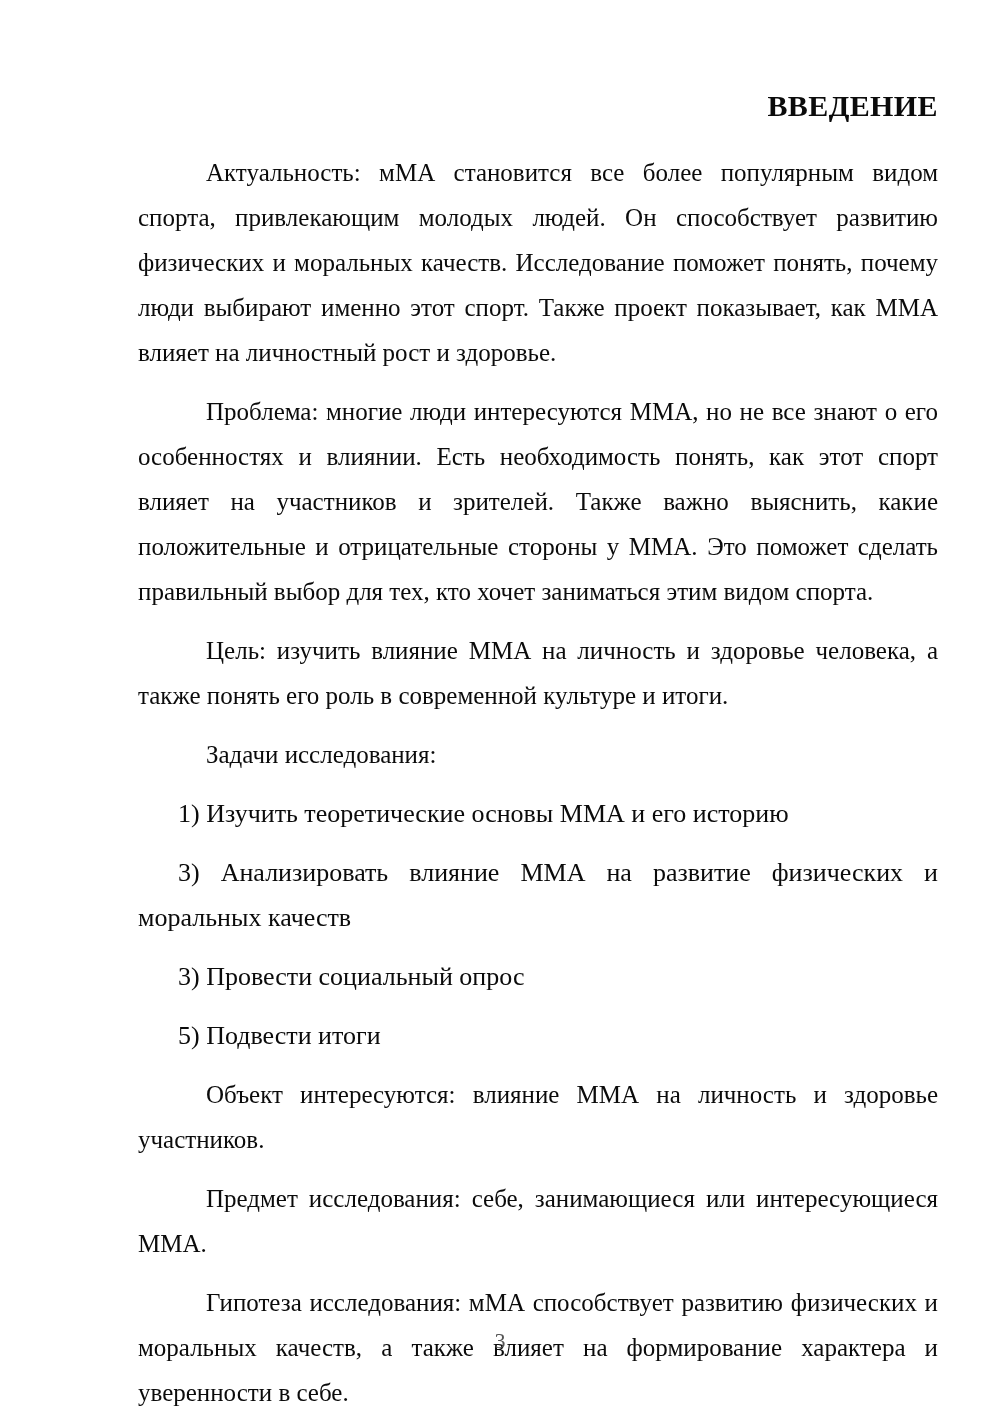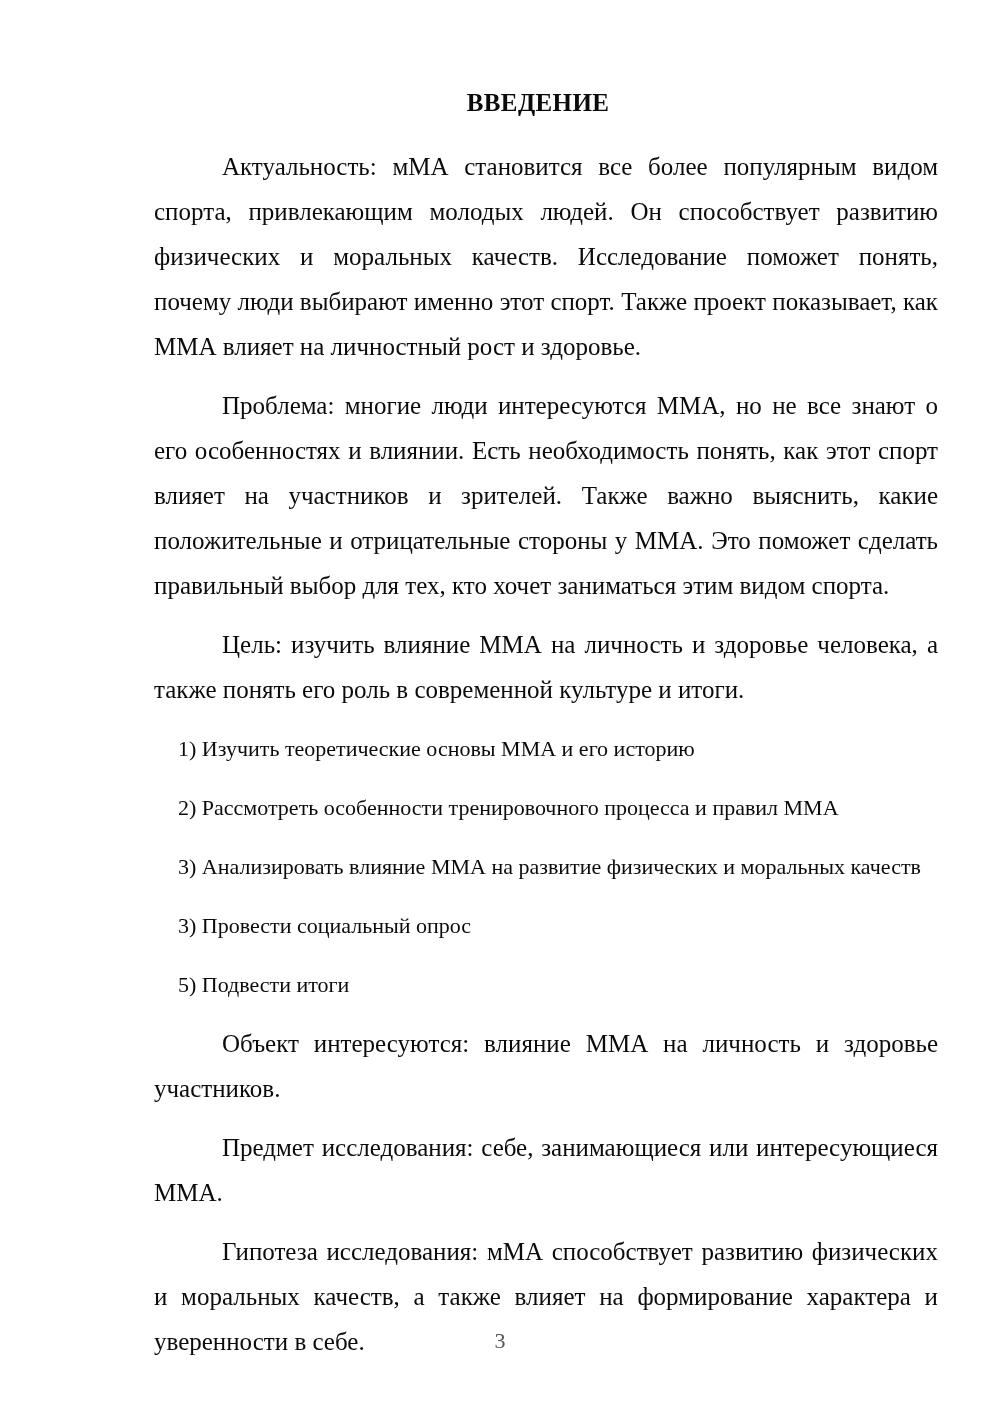--- a/index.html
+++ b/index.html
@@ -34,9 +34,9 @@
   }
 
   .doc-title {
-    font-size: 25px;
+    font-size: 30px;
     font-weight: bold;
-    text-align: center;
+    text-align: right;
     letter-spacing: 0.4px;
     margin: 0 0 26px 0;
     line-height: 1.2;

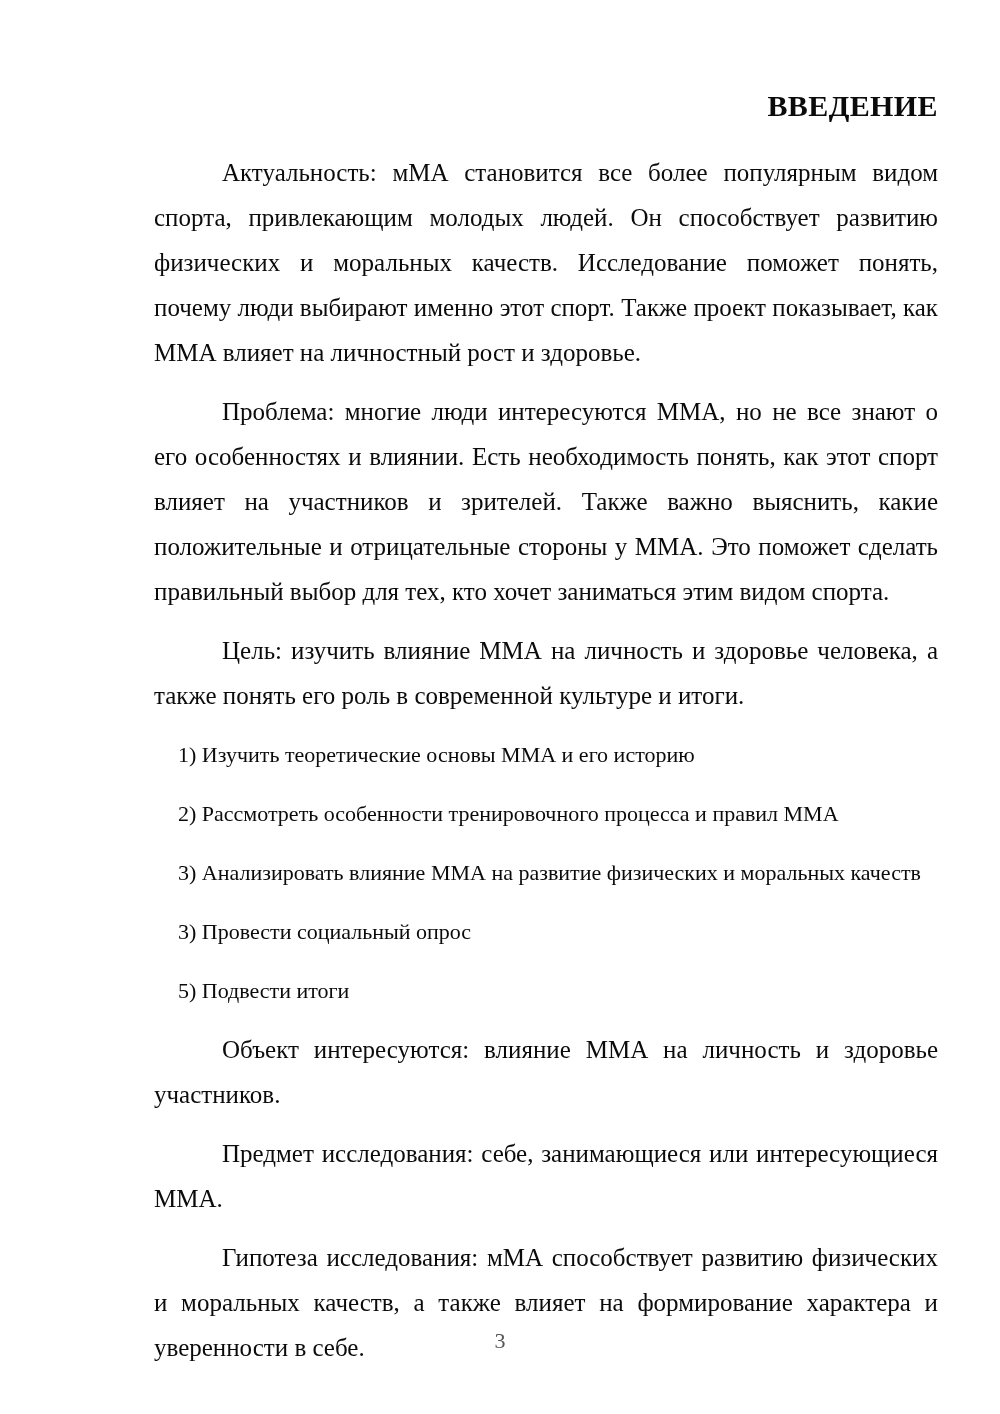--- a/index.html
+++ b/index.html
@@ -47,7 +47,7 @@
     line-height: 45px;
     text-align: justify;
     text-justify: inter-word;
-    margin: 0 0 14px 16px;
+    margin: 0 0 14px 0;
     text-indent: 68px;
     hyphens: none;
   }

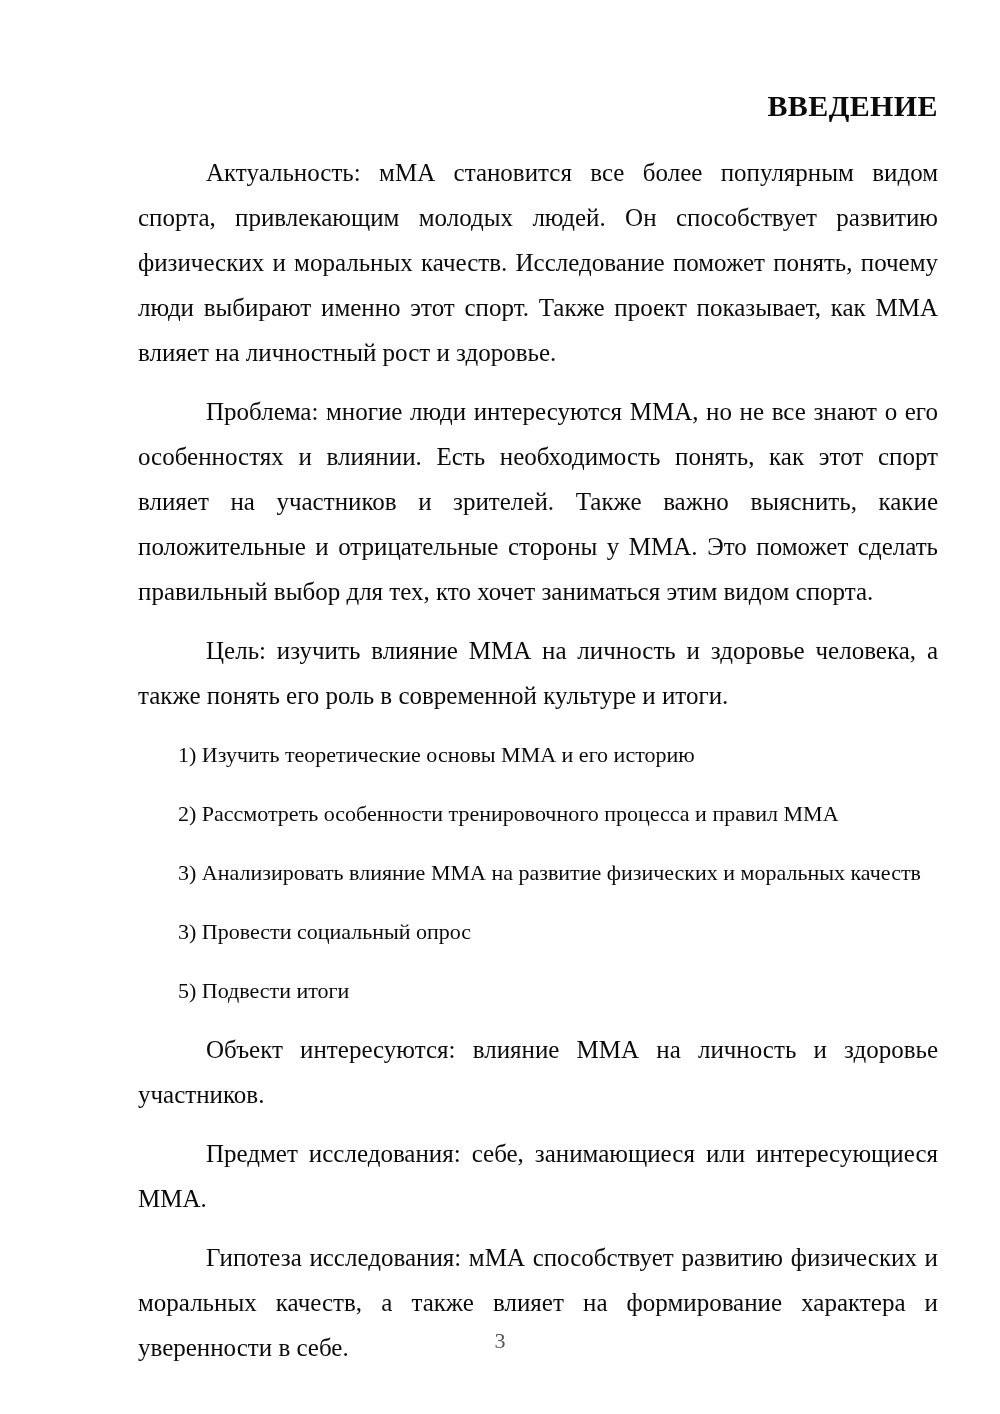--- a/index.html
+++ b/index.html
@@ -90,6 +90,7 @@
         <p class="para">Актуальность: мМА становится все более популярным видом спорта, привлекающим молодых людей. Он способствует развитию физических и моральных качеств. Исследование поможет понять, почему люди выбирают именно этот спорт. Также проект показывает, как ММА влияет на личностный рост и здоровье.</p>
         <p class="para">Проблема: многие люди интересуются ММА, но не все знают о его особенностях и влиянии. Есть необходимость понять, как этот спорт влияет на участников и зрителей. Также важно выяснить, какие положительные и отрицательные стороны у ММА. Это поможет сделать правильный выбор для тех, кто хочет заниматься этим видом спорта.</p>
         <p class="para">Цель: изучить влияние ММА на личность и здоровье человека, а также понять его роль в современной культуре и итоги.</p>
+        <p class="para">Задачи исследования:</p>
         <p class="list-item">1) Изучить теоретические основы ММА и его историю</p>
         <p class="list-item">2) Рассмотреть особенности тренировочного процесса и правил ММА</p>
         <p class="list-item">3) Анализировать влияние ММА на развитие физических и моральных качеств</p>

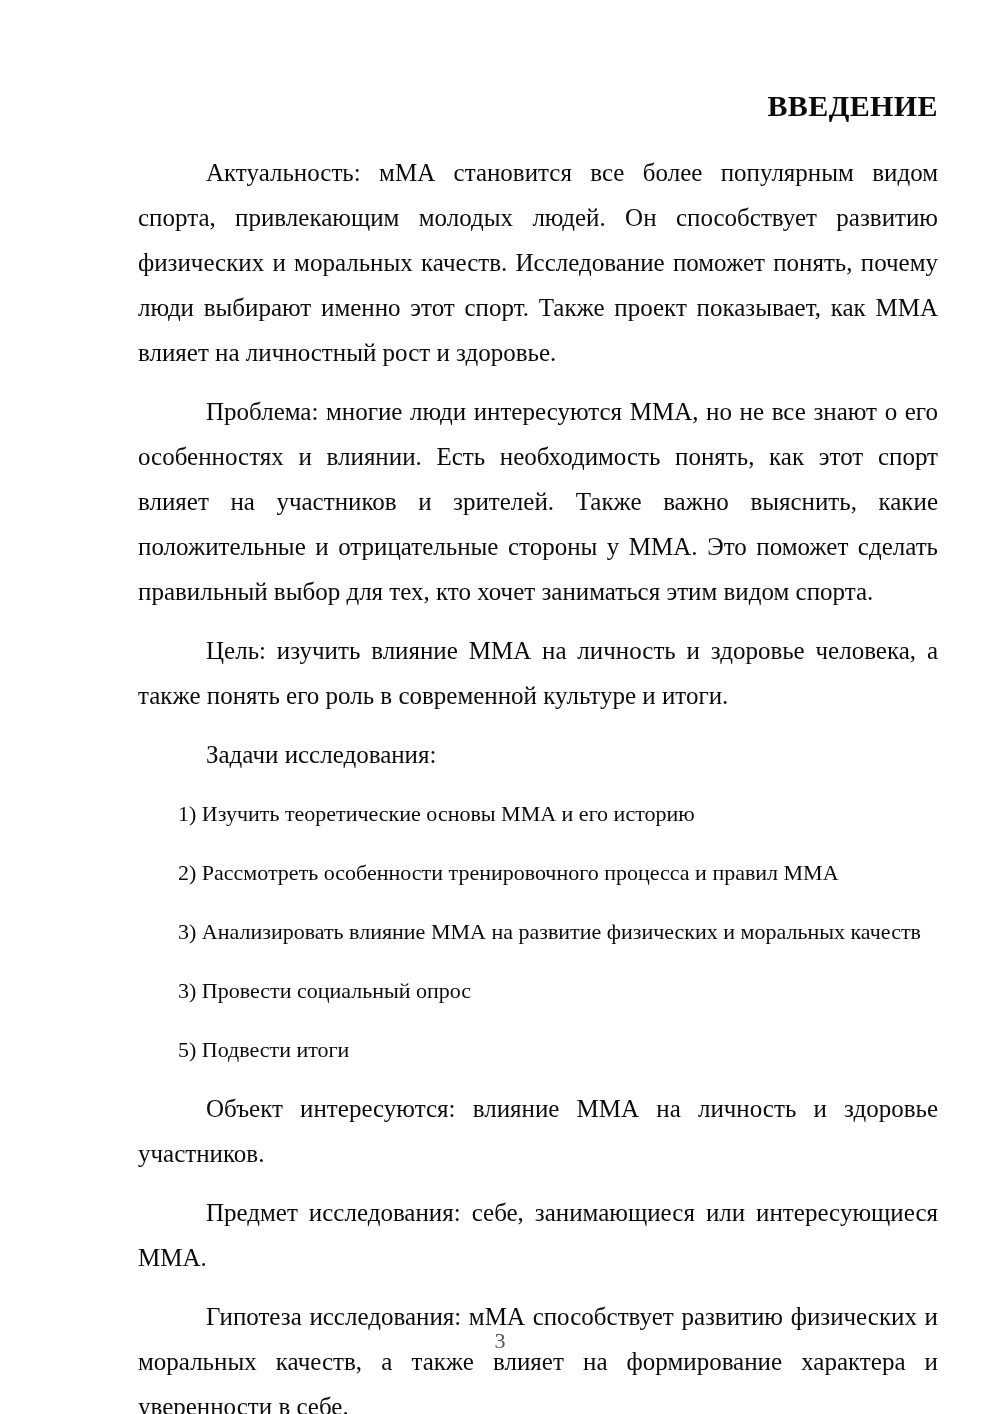--- a/index.html
+++ b/index.html
@@ -57,7 +57,7 @@
   }
 
   p.list-item {
-    font-size: 22px;
+    font-size: 26px;
     line-height: 45px;
     text-align: justify;
     text-justify: inter-word;

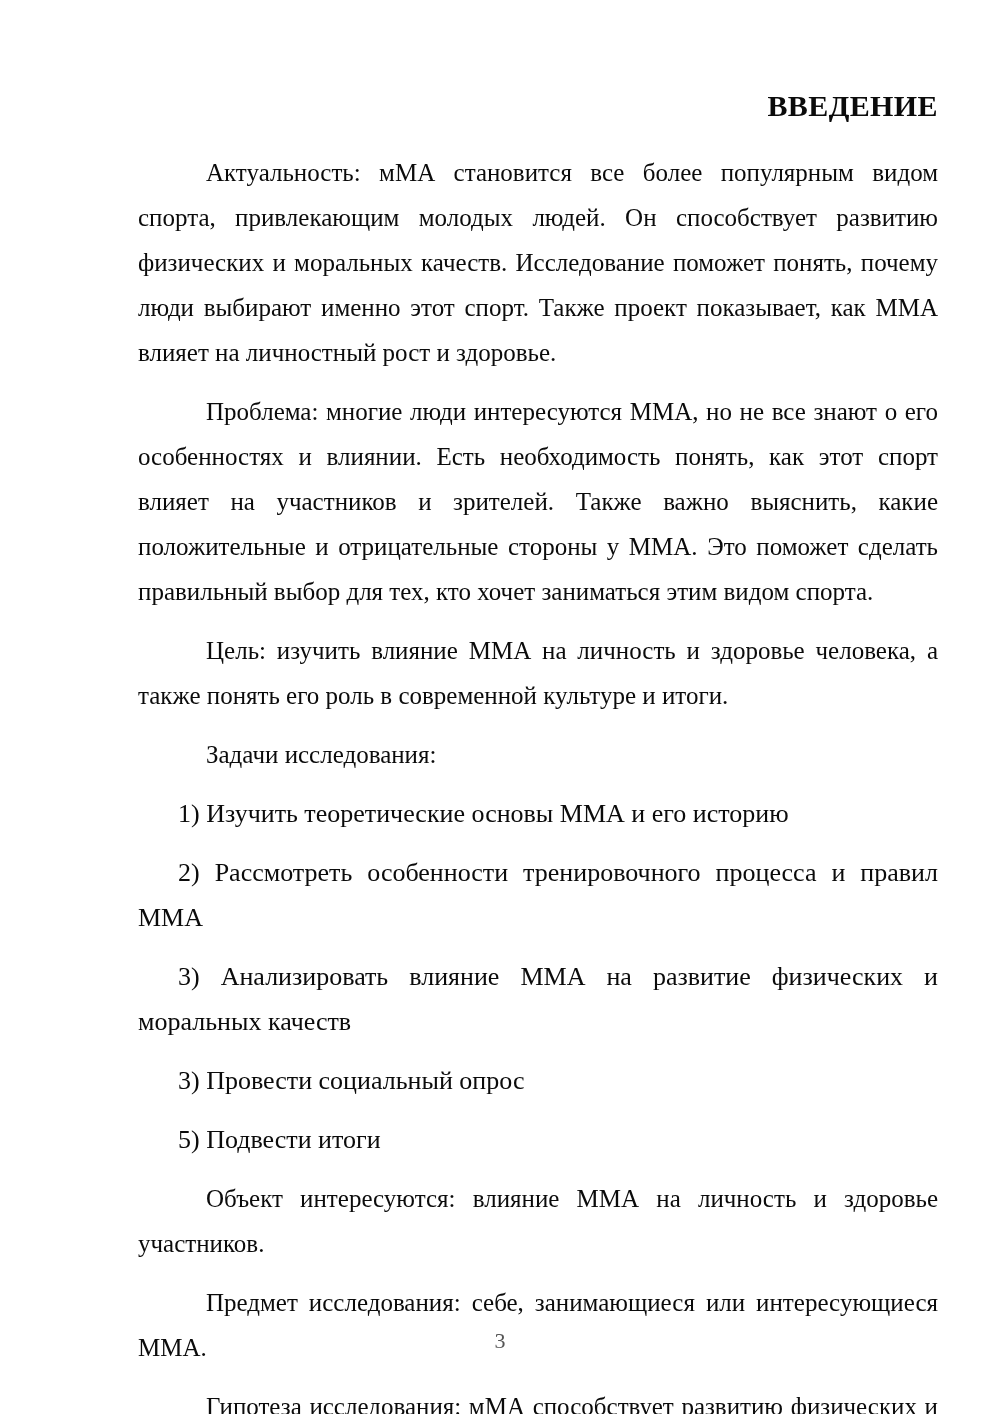--- a/index.html
+++ b/index.html
@@ -92,7 +92,6 @@
         <p class="para">Цель: изучить влияние ММА на личность и здоровье человека, а также понять его роль в современной культуре и итоги.</p>
         <p class="para">Задачи исследования:</p>
         <p class="list-item">1) Изучить теоретические основы ММА и его историю</p>
-        <p class="list-item">2) Рассмотреть особенности тренировочного процесса и правил ММА</p>
         <p class="list-item">3) Анализировать влияние ММА на развитие физических и моральных качеств</p>
         <p class="list-item">3) Провести социальный опрос</p>
         <p class="list-item">5) Подвести итоги</p>

